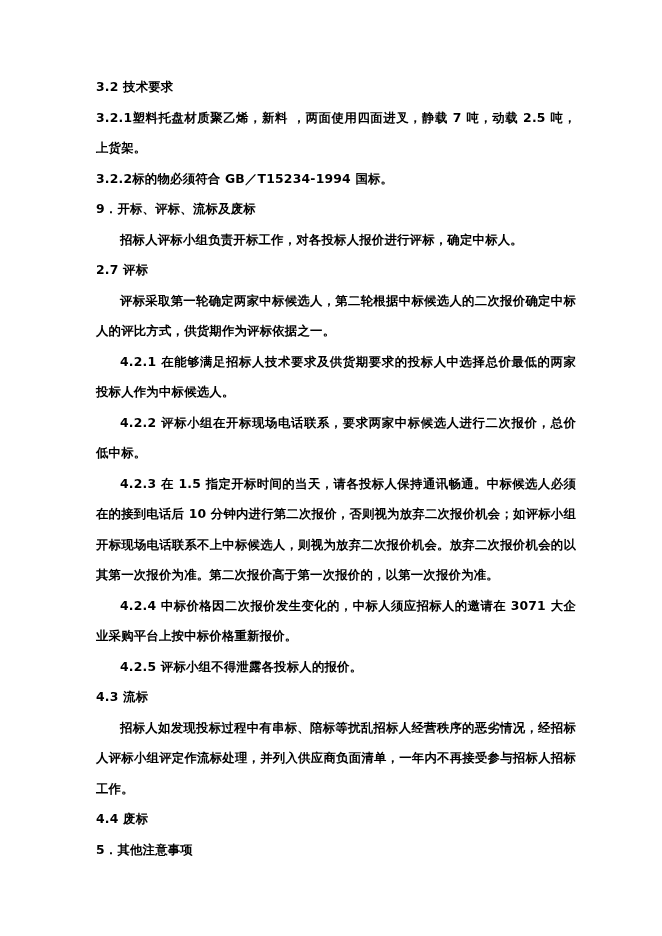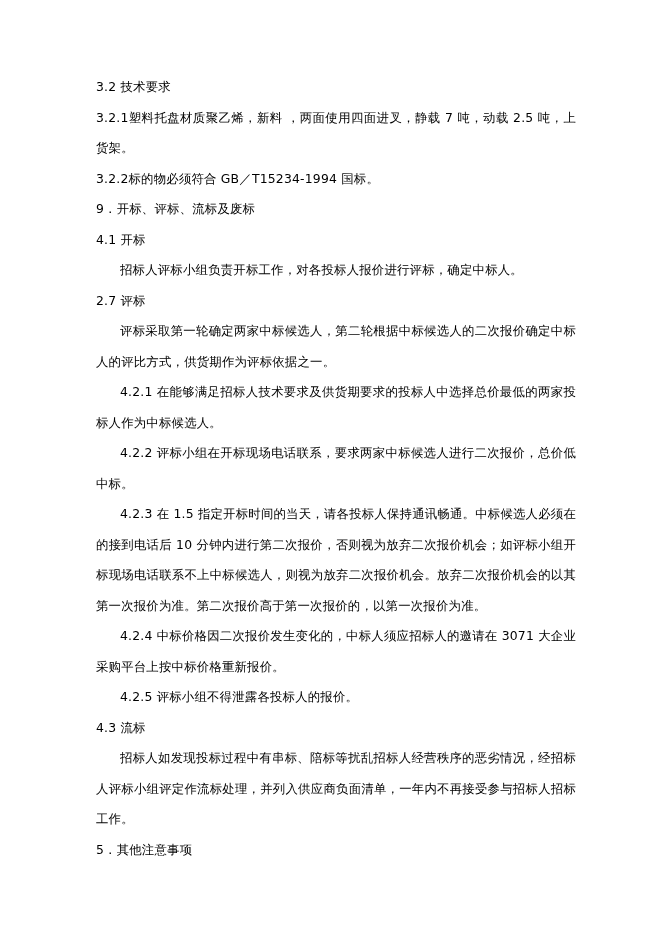--- a/index.html
+++ b/index.html
@@ -31,6 +31,7 @@
     margin: 0;
     letter-spacing: 0.2px;
     white-space: pre-wrap;
+    font-weight: bold;
   }
   .indent-1 { text-indent: 0; }
   .indent-2 { text-indent: 24px; }

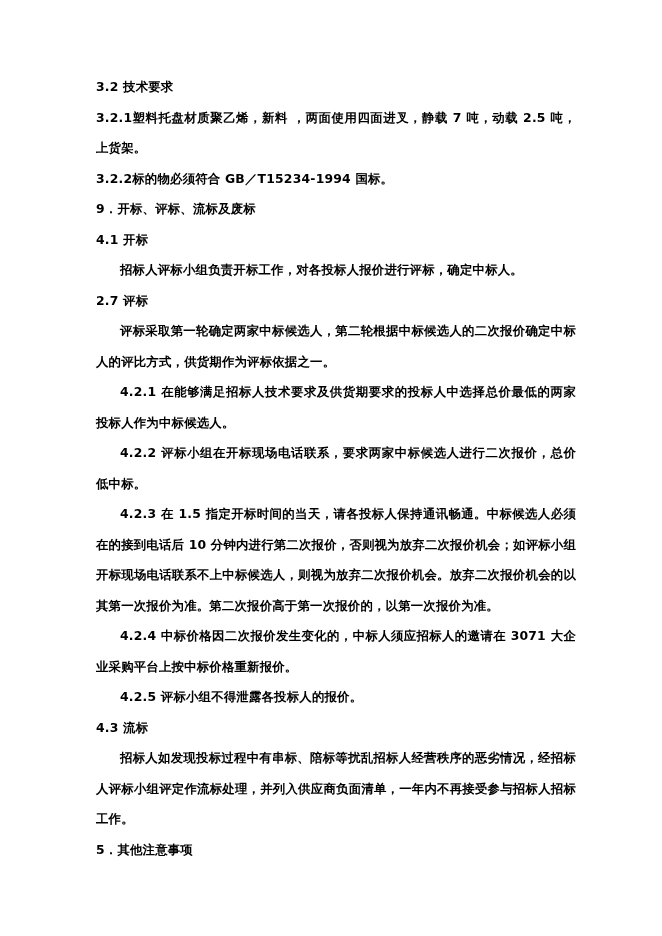--- a/index.html
+++ b/index.html
@@ -50,7 +50,6 @@
 
     <p class="para indent-1">9．开标、评标、流标及废标</p>
 
-    <p class="para indent-1">4.1 开标</p>
 
     <p class="para indent-2">招标人评标小组负责开标工作，对各投标人报价进行评标，确定中标人。</p>
 

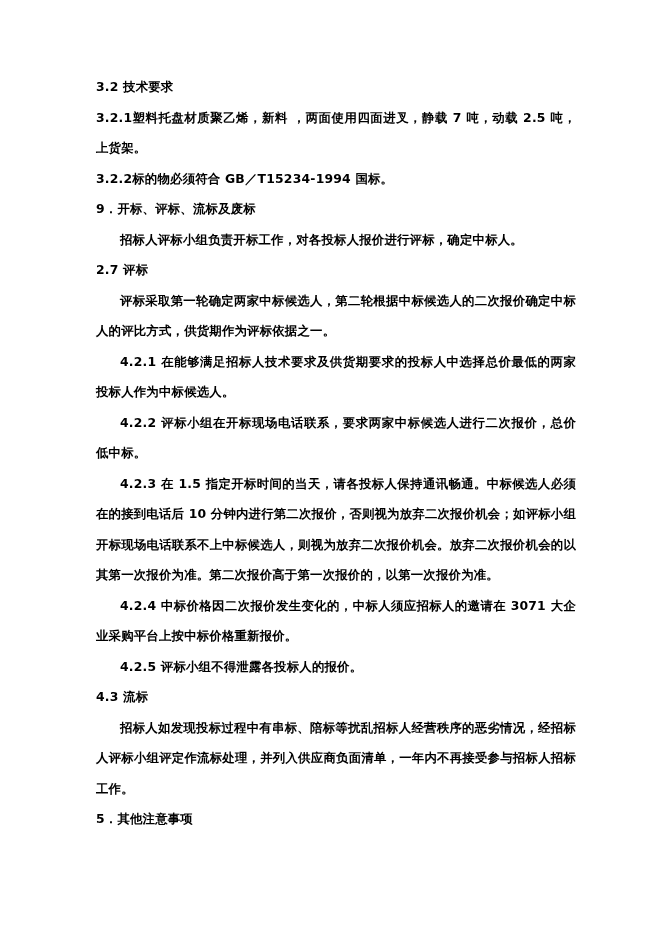--- a/index.html
+++ b/index.html
@@ -71,6 +71,7 @@
 
     <p class="para indent-2">招标人如发现投标过程中有串标、陪标等扰乱招标人经营秩序的恶劣情况，经招标人评标小组评定作流标处理，并列入供应商负面清单，一年内不再接受参与招标人招标工作。</p>
 
+    <p class="para indent-1">4.4 废标</p>
 
 
     <p class="para indent-1">5．其他注意事项</p>

